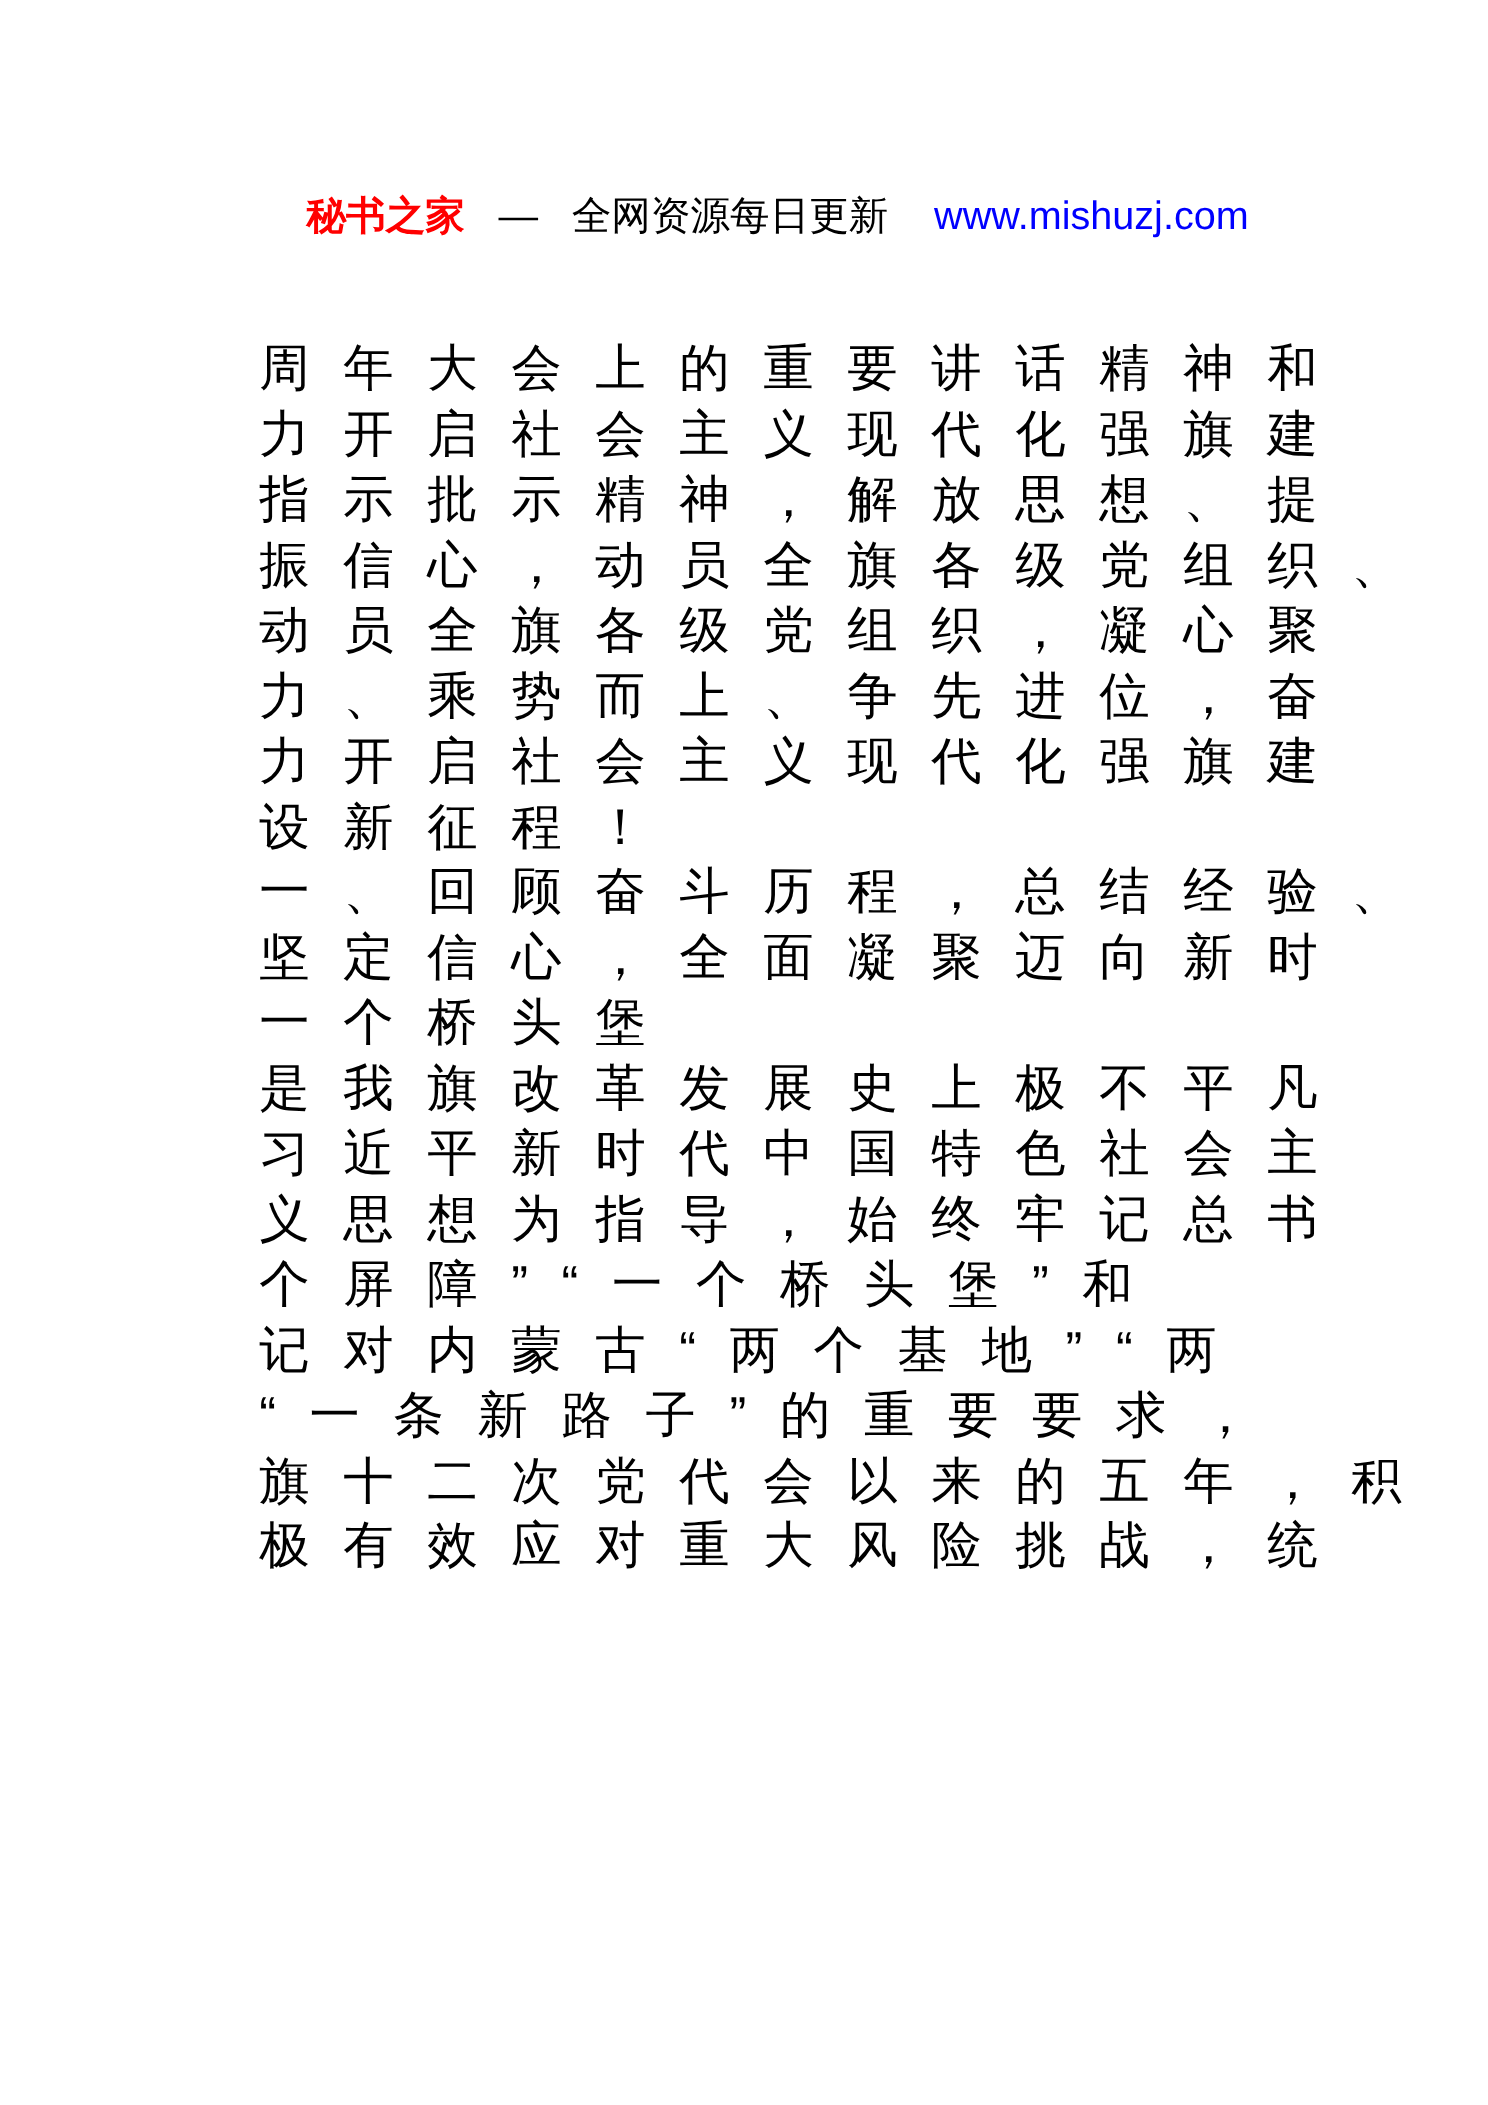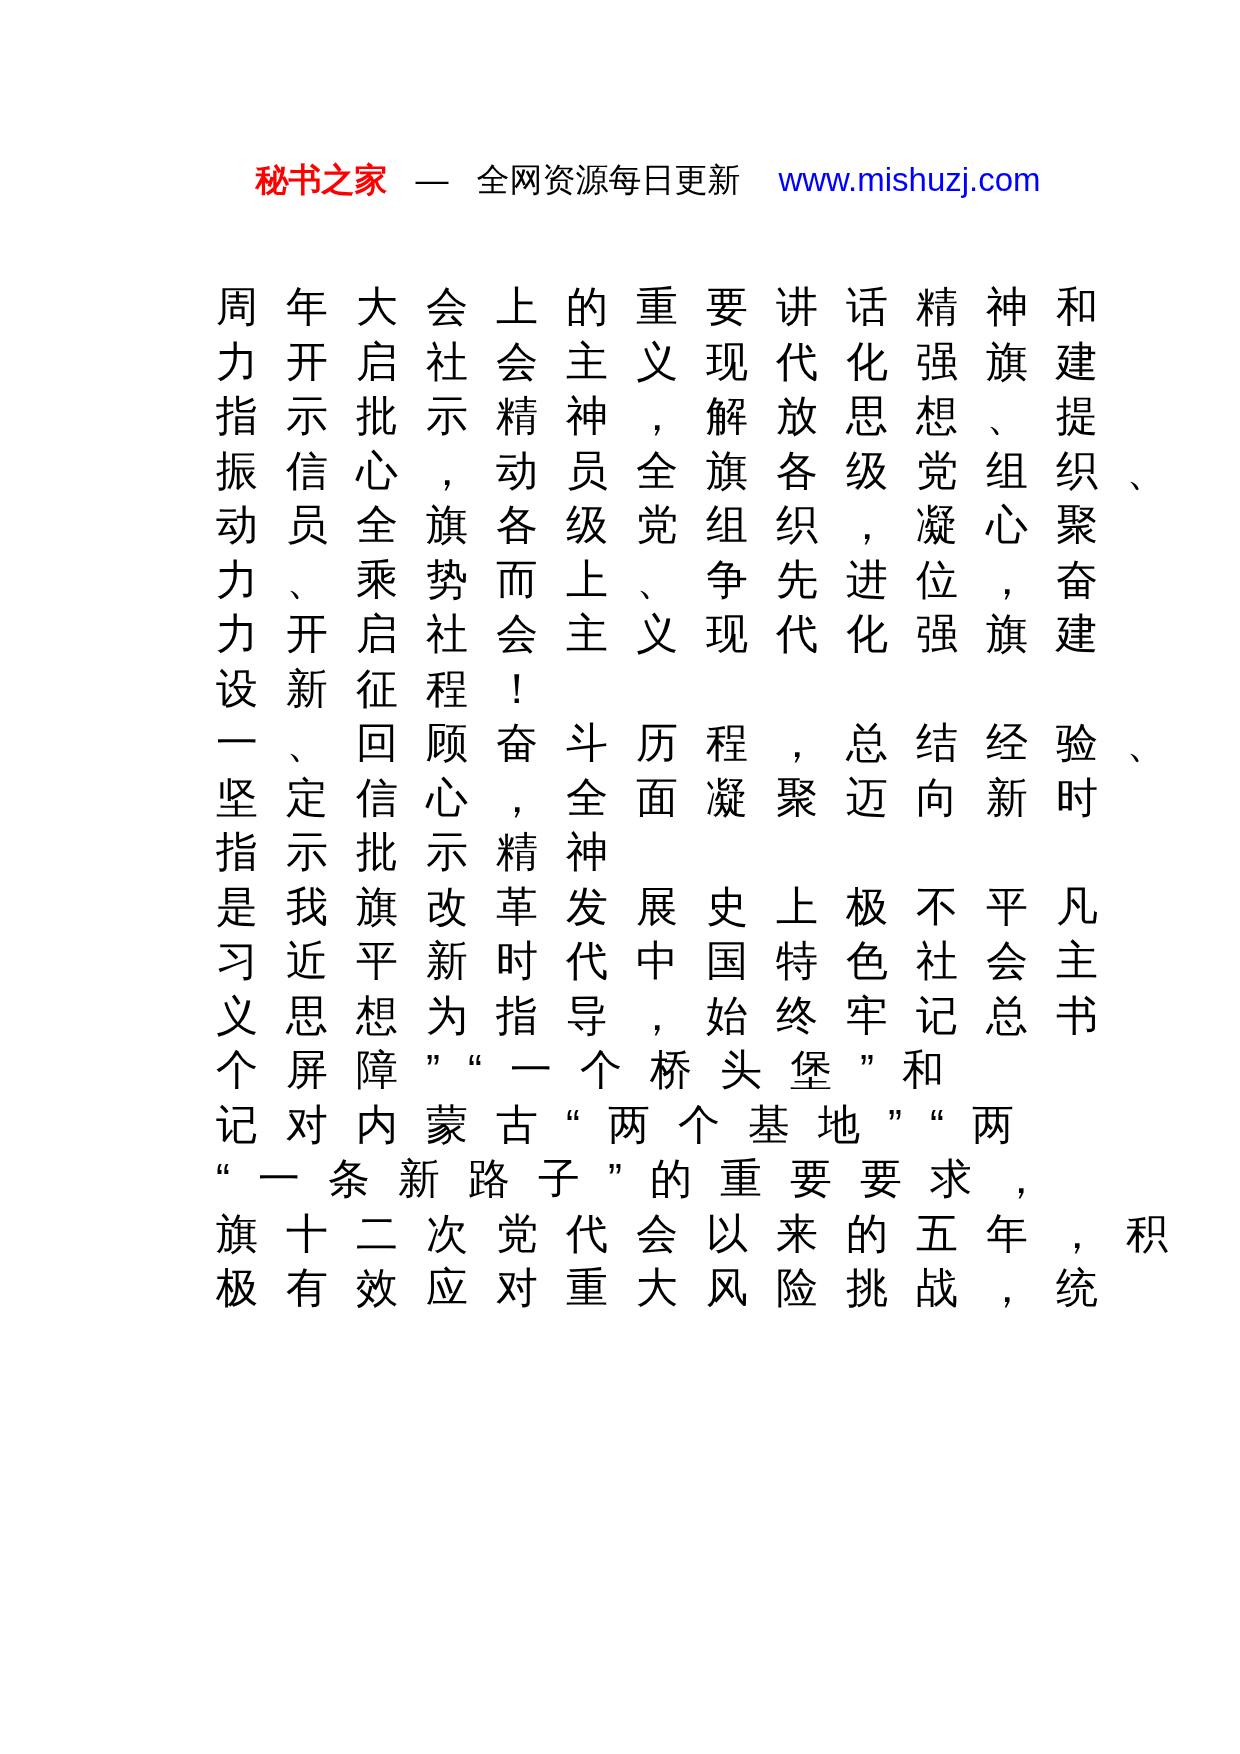--- a/index.html
+++ b/index.html
@@ -76,7 +76,7 @@
       <div class="text-line">设新征程！</div>
       <div class="text-line">一、回顾奋斗历程，总结经验、</div>
       <div class="text-line">坚定信心，全面凝聚迈向新时</div>
-      <div class="text-line">指示批示精神</div>
+      <div class="text-line">一个桥头堡</div>
       <div class="text-line">是我旗改革发展史上极不平凡</div>
       <div class="text-line">习近平新时代中国特色社会主</div>
       <div class="text-line">义思想为指导，始终牢记总书</div>

